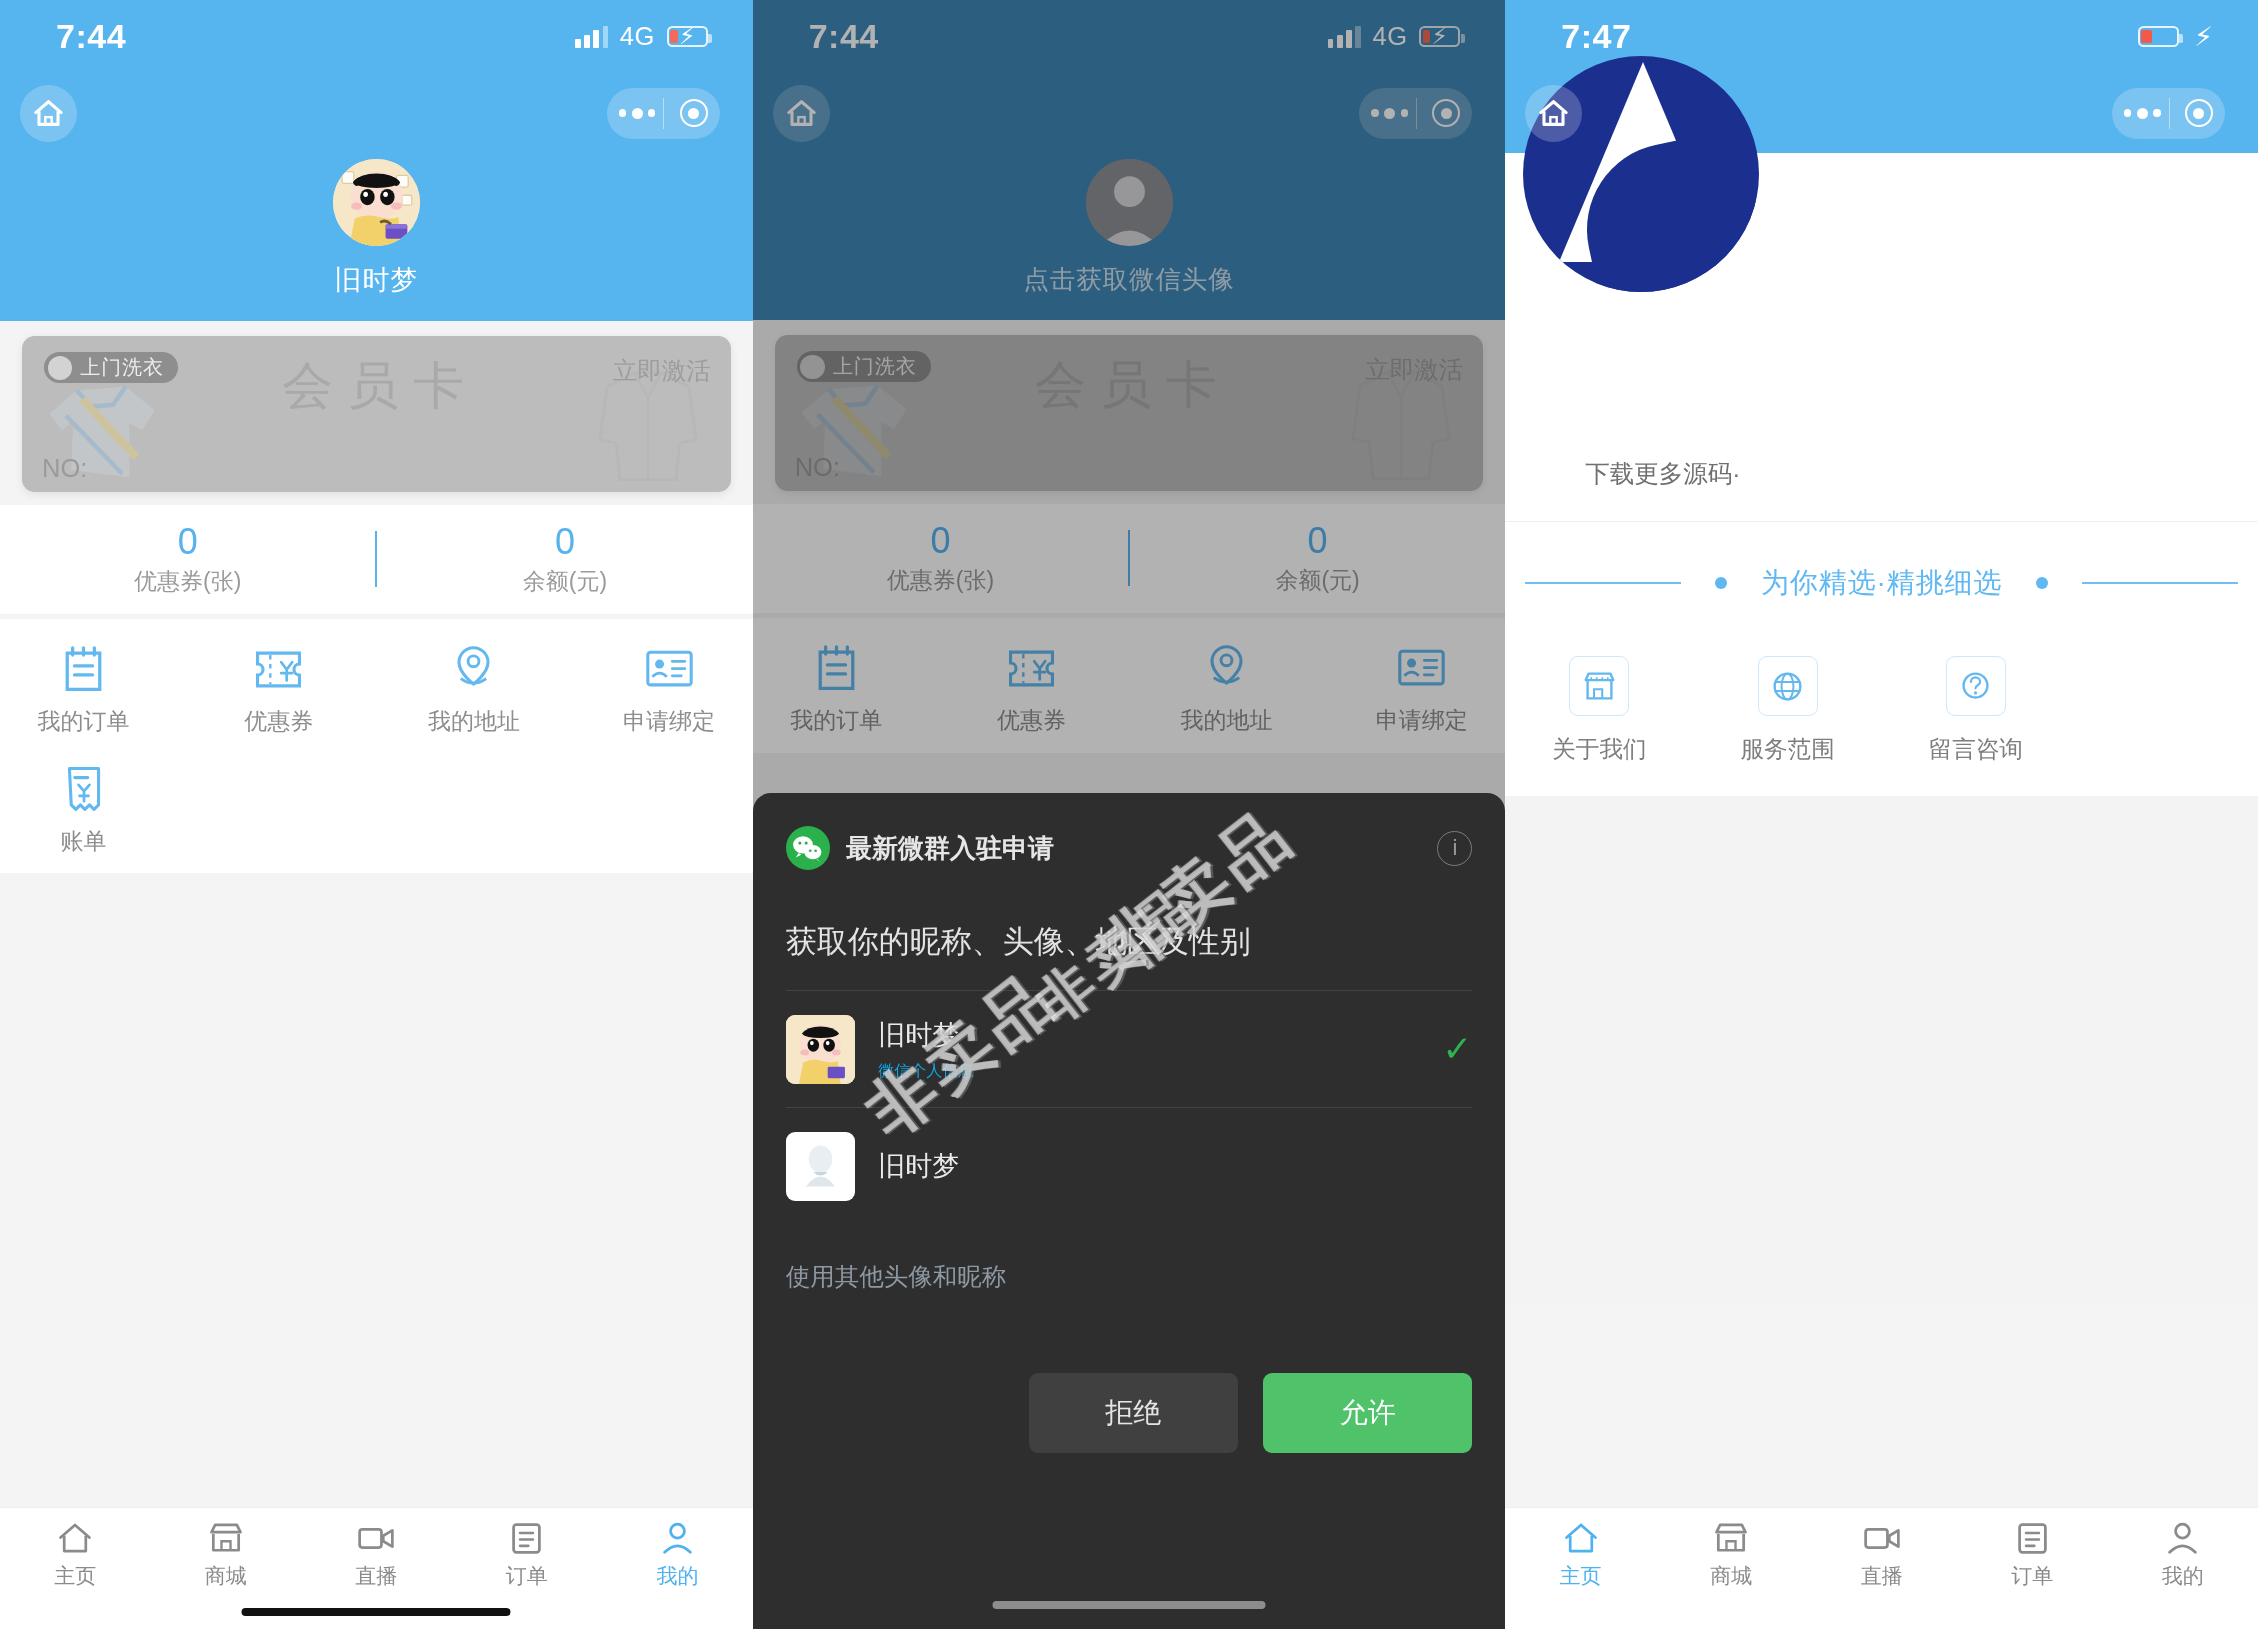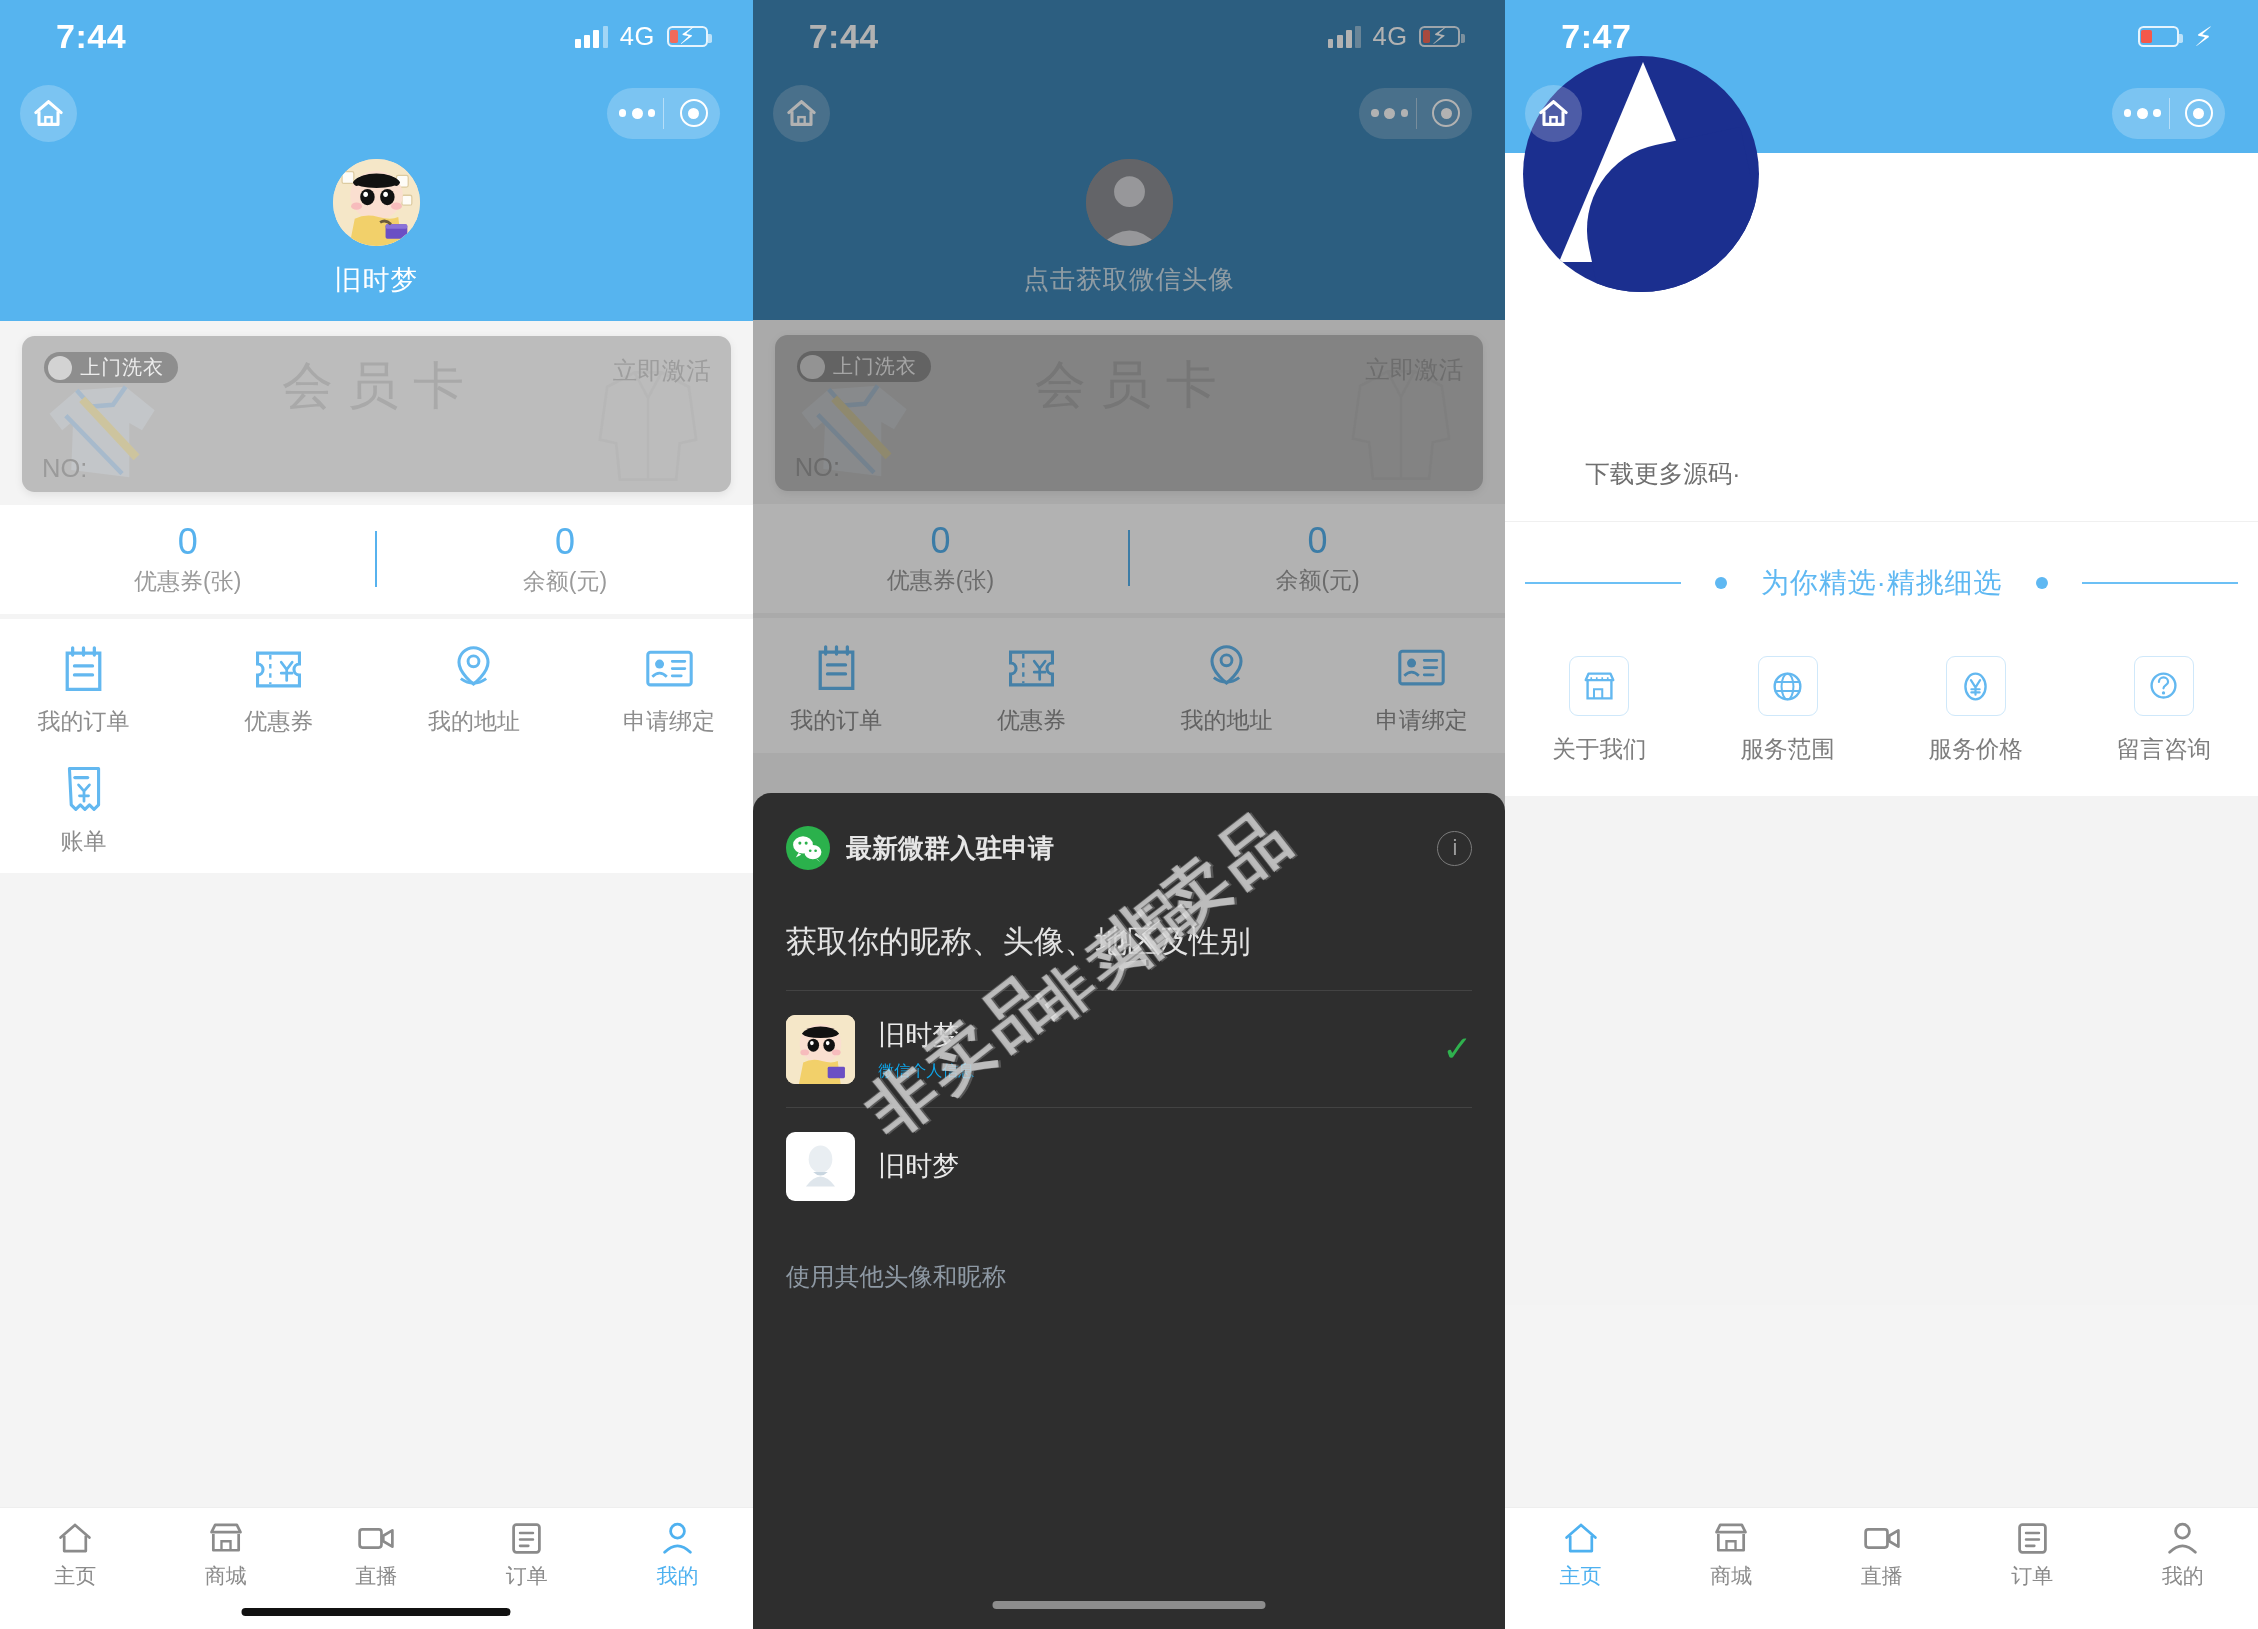--- a/index.html
+++ b/index.html
@@ -728,15 +728,6 @@
     <div class="srv">
       <div class="srvbox">
         <svg width="33" height="33" viewBox="0 0 36 36">
-          <ellipse cx="18" cy="18" rx="11" ry="14" fill="none" stroke="#63b8f0" stroke-width="2.6"></ellipse>
-          <path d="M13 11 L18 19 L23 11 M18 19 V27 M13.5 21 H22.5 M13.5 24.5 H22.5" fill="none" stroke="#63b8f0" stroke-width="2.4" stroke-linecap="round"></path>
-        </svg>
-      </div>
-      <div class="sl">服务价格</div>
-    </div>
-    <div class="srv">
-      <div class="srvbox">
-        <svg width="33" height="33" viewBox="0 0 36 36">
           <circle cx="18" cy="17" r="13" fill="none" stroke="#63b8f0" stroke-width="2.6"></circle>
           <path d="M13 13 a5 5 0 0 1 10 0 c0 3.5 -5 3.5 -5 7" fill="none" stroke="#63b8f0" stroke-width="2.4" stroke-linecap="round"></path>
           <circle cx="18" cy="25" r="1.8" fill="#63b8f0"></circle>

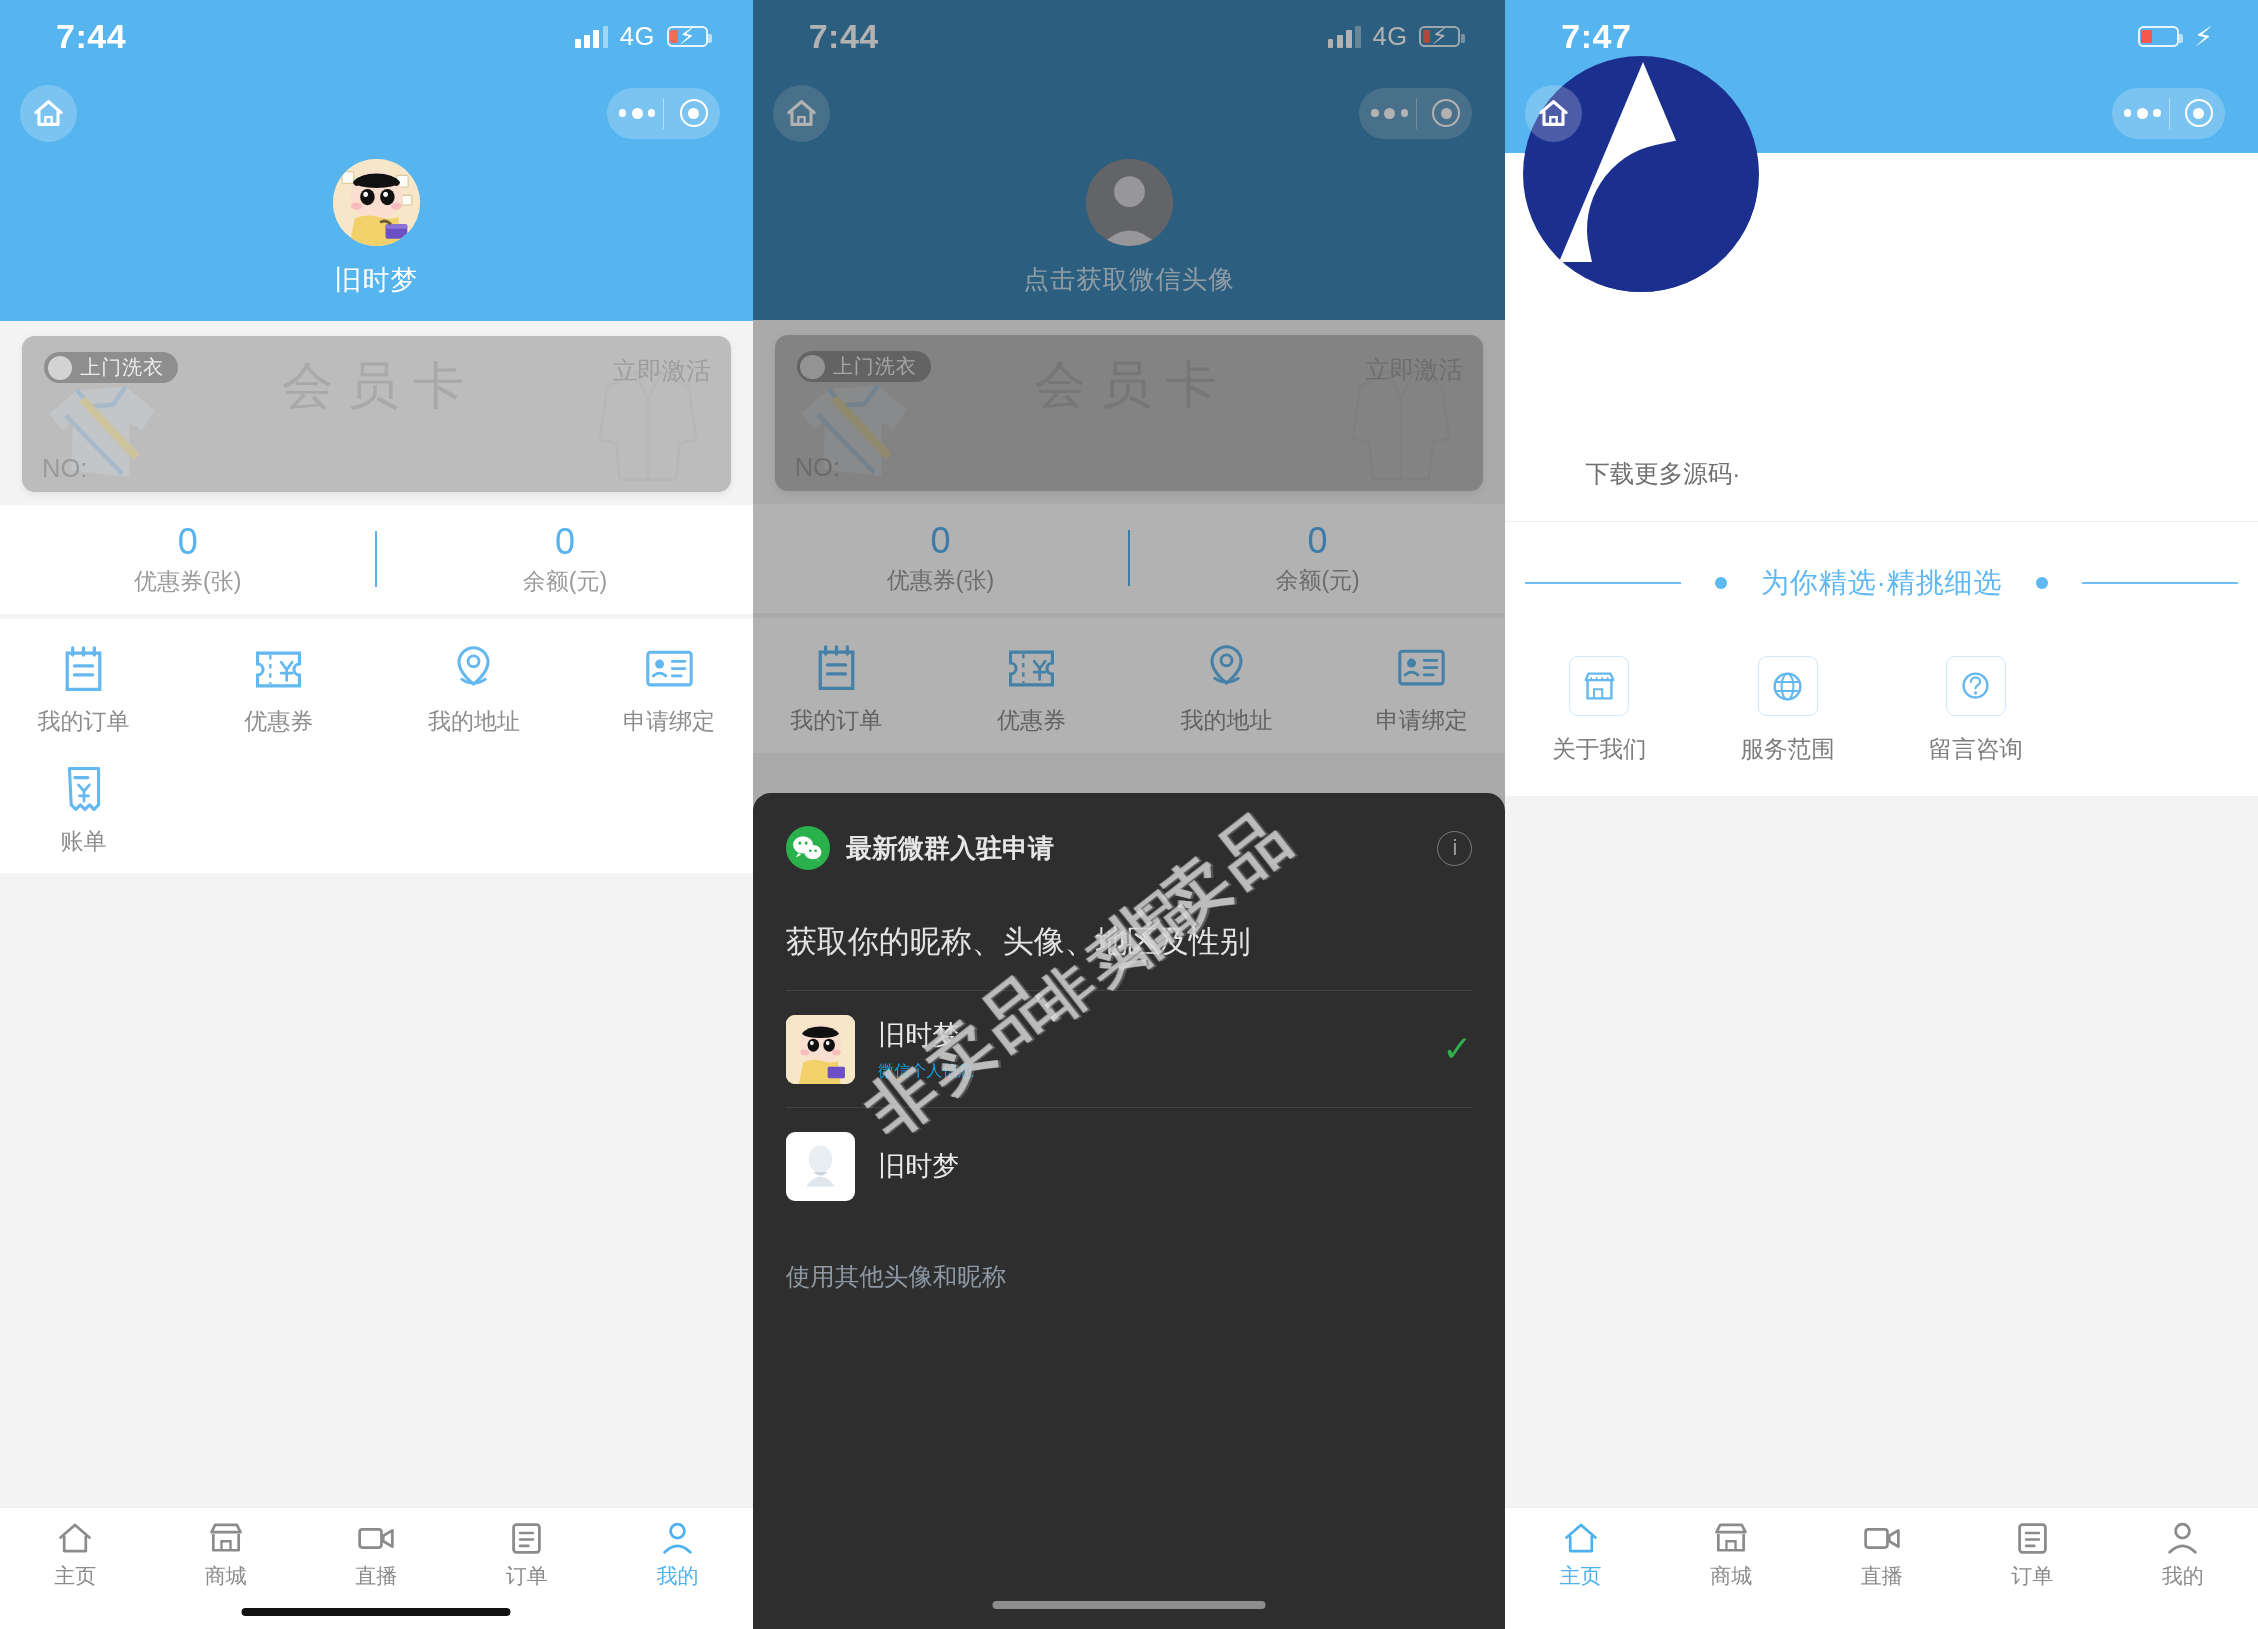--- a/index.html
+++ b/index.html
@@ -645,6 +645,10 @@
 
     <div class="wx-other">使用其他头像和昵称</div>
 
+    <div class="wx-btns">
+      <div class="wx-btn reject">拒绝</div>
+      <div class="wx-btn allow">允许</div>
+    </div>
     <div class="wx-homebar"></div>
   </div>
 

